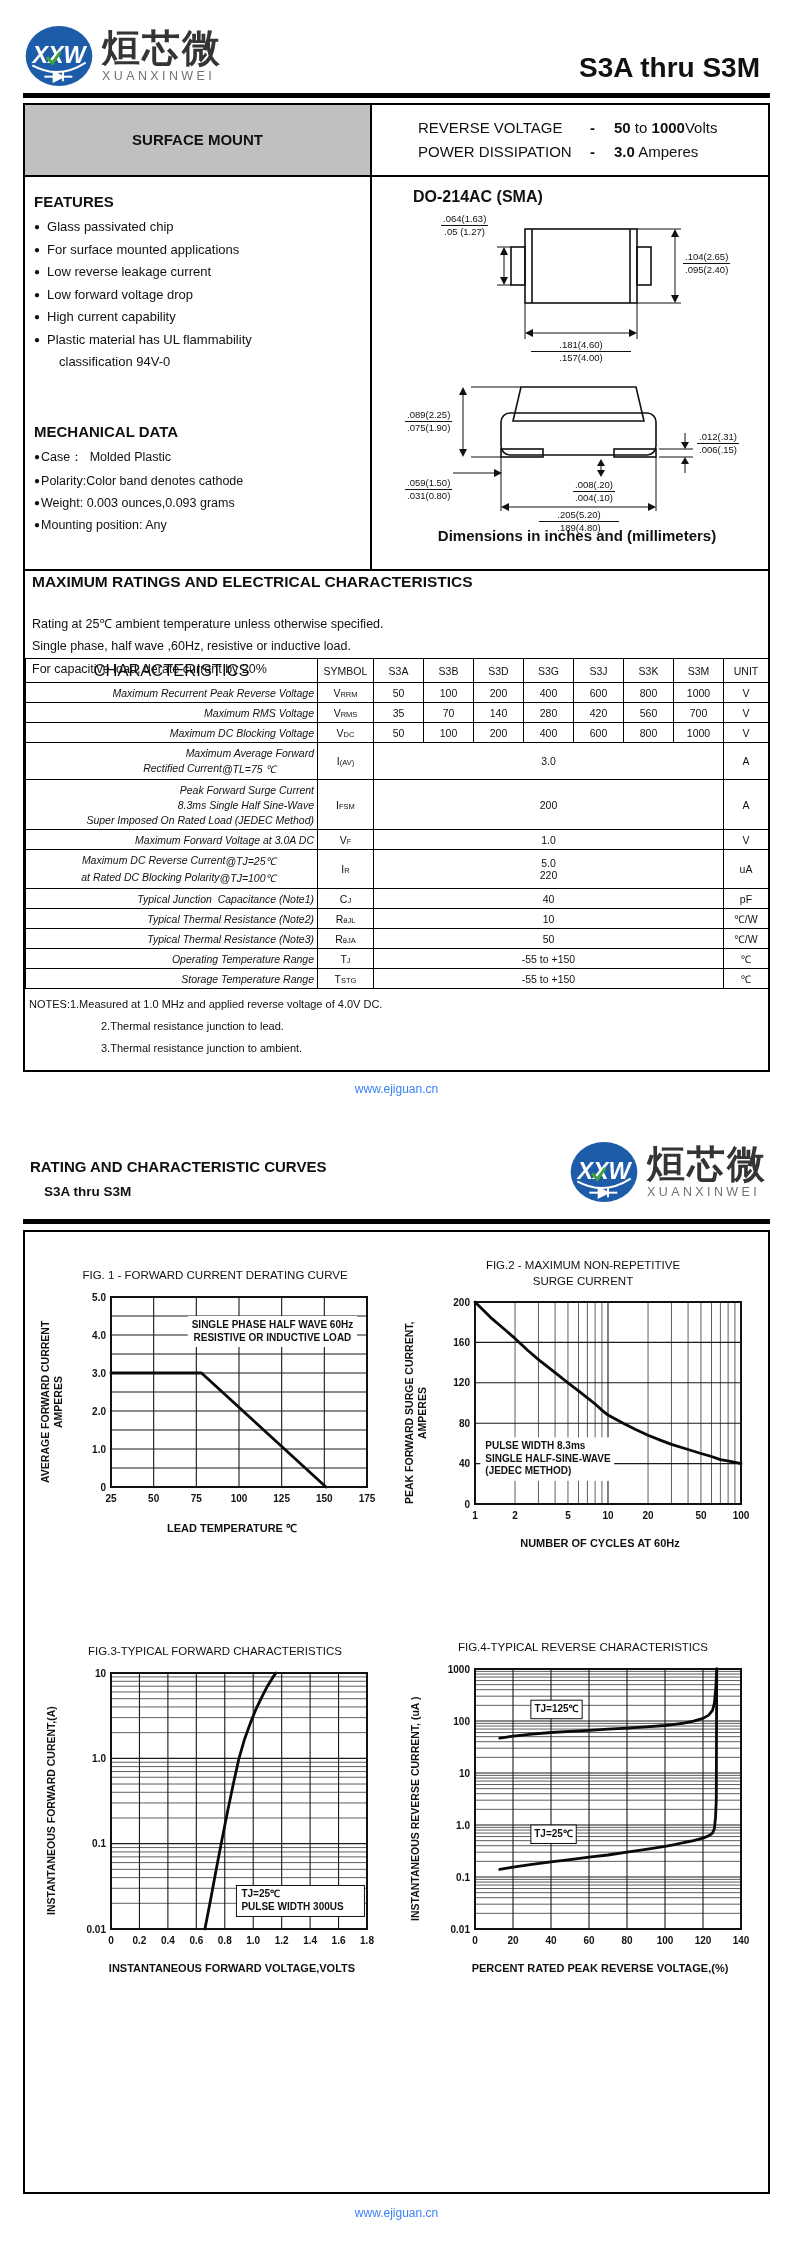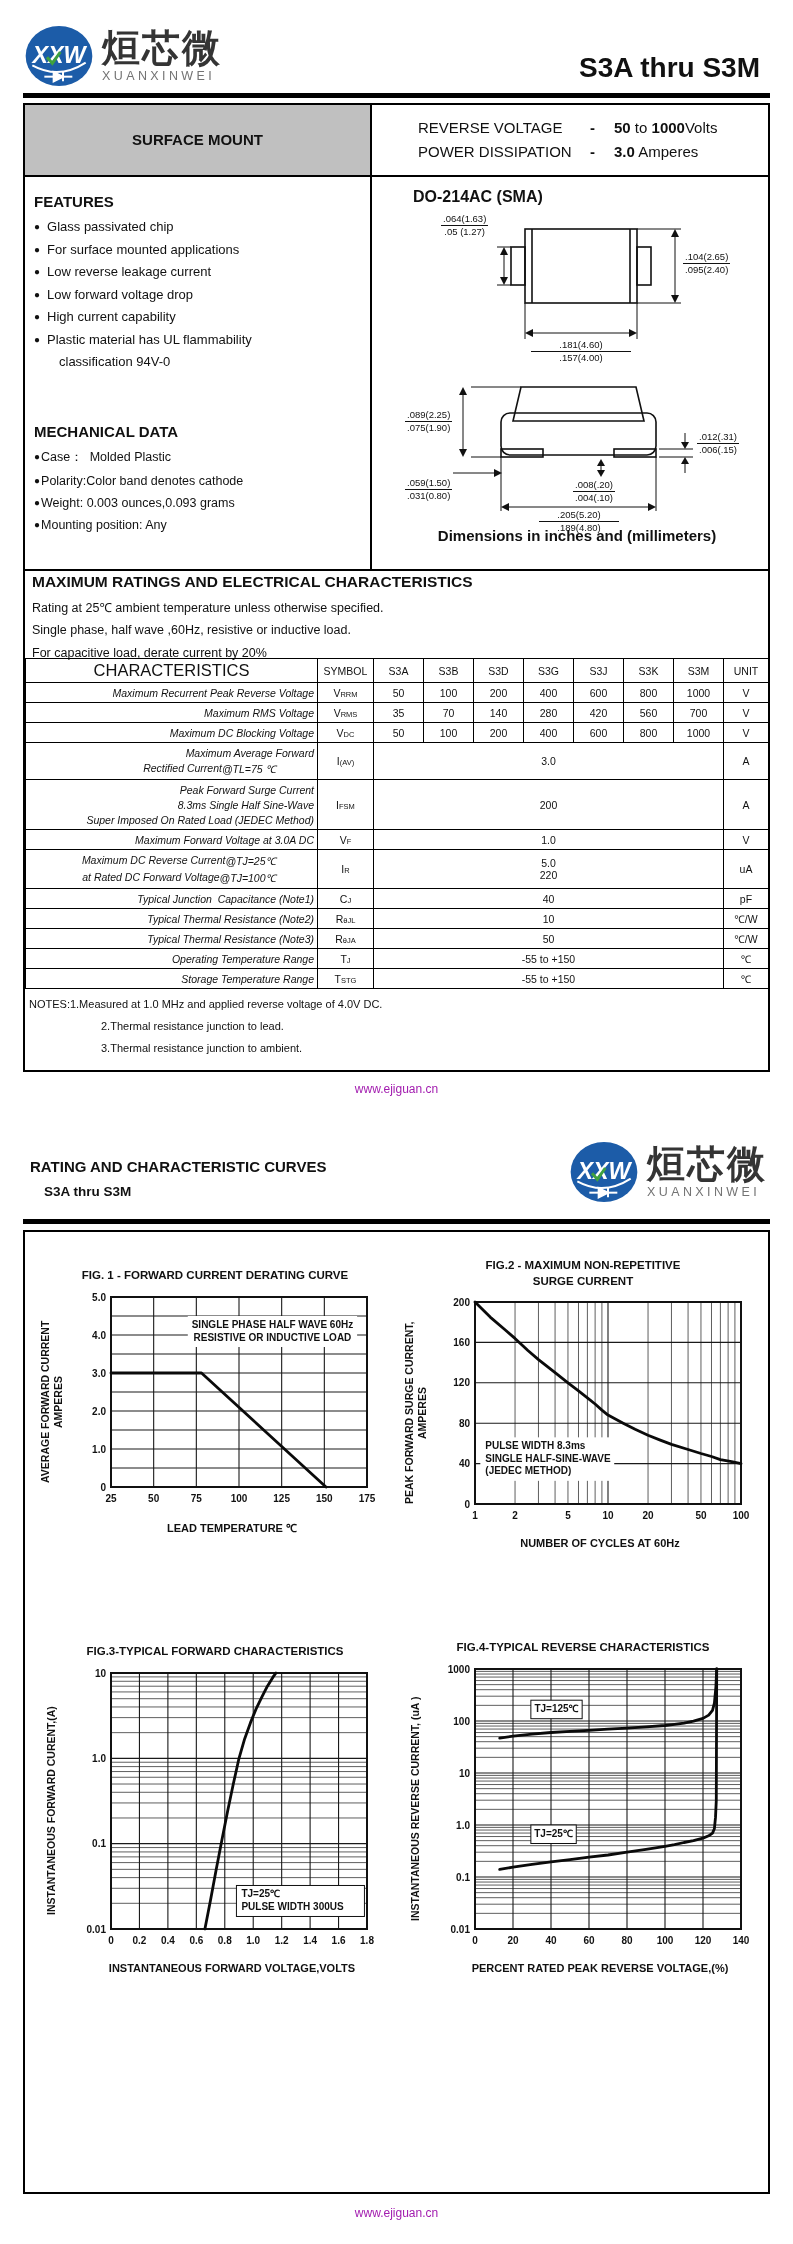--- a/index.html
+++ b/index.html
@@ -49,7 +49,7 @@
   .dim .b{padding:0 2px;display:block;}
   
   #ratings-head{position:absolute;left:7px;top:468px;font-size:15.5px;font-weight:bold;}
-  #ratings-sub{position:absolute;left:7px;top:492px;font-size:12.5px;line-height:1.78;}
+  #ratings-sub{position:absolute;left:7px;top:508px;font-size:12.5px;line-height:1.78;}
   #ratings-table{position:absolute;left:0px;top:553px;width:743px;border-collapse:collapse;table-layout:fixed;}
   #ratings-table th,#ratings-table td{border:1px solid #000;padding:2px 3px;font-size:10.5px;vertical-align:middle;}
   #ratings-table th{font-weight:normal;text-align:center;}

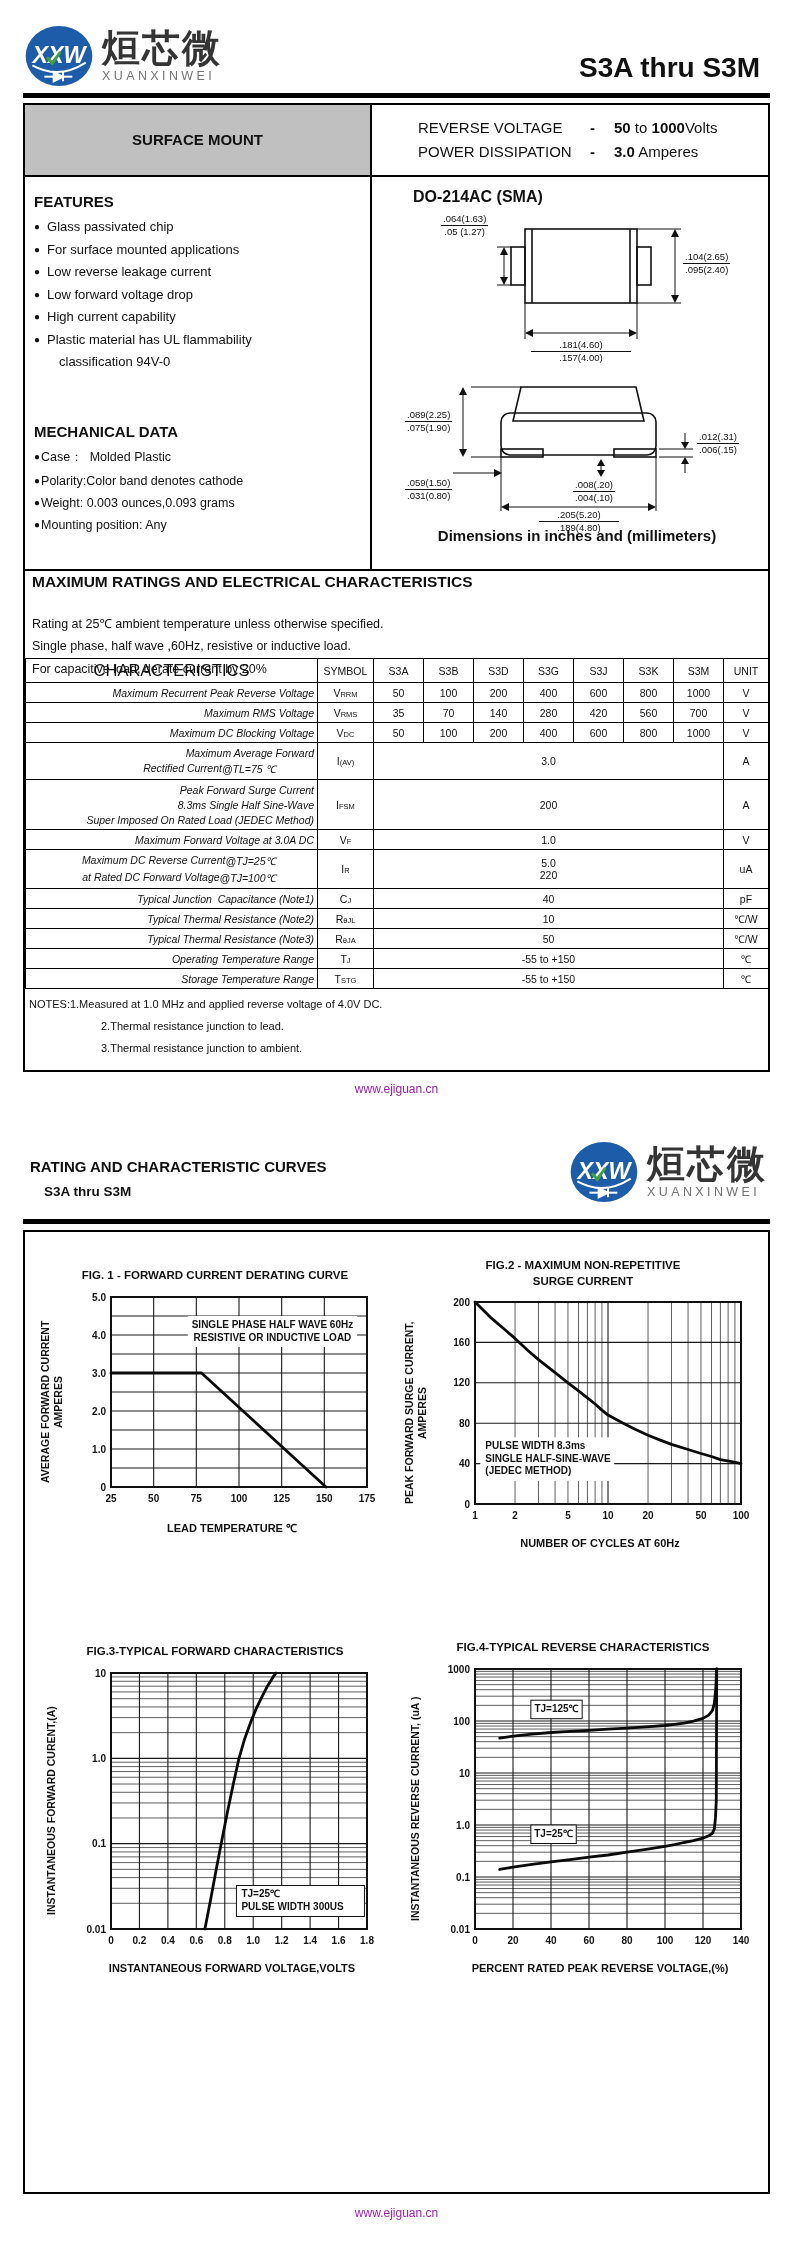--- a/index.html
+++ b/index.html
@@ -344,7 +344,7 @@
             <td class="val">V</td>
           </tr>
           <tr>
-            <td class="name"><div class="nl"><span>Maximum DC Reverse Current</span><span class="nr">@TJ=25℃</span></div><div class="nl"><span> at Rated DC Forward Voltage</span><span class="nr">@TJ=100℃</span></div></td>
+            <td class="name"><div class="nl"><span>Maximum DC Reverse Current</span><span class="nr">@TJ=25℃</span></div><div class="nl"><span> at Rated DC Blocking Polarity</span><span class="nr">@TJ=100℃</span></div></td>
             <td class="sym">I<span class="sub">R</span></td>
             <td class="val" colspan="7">
               <div>5.0</div>

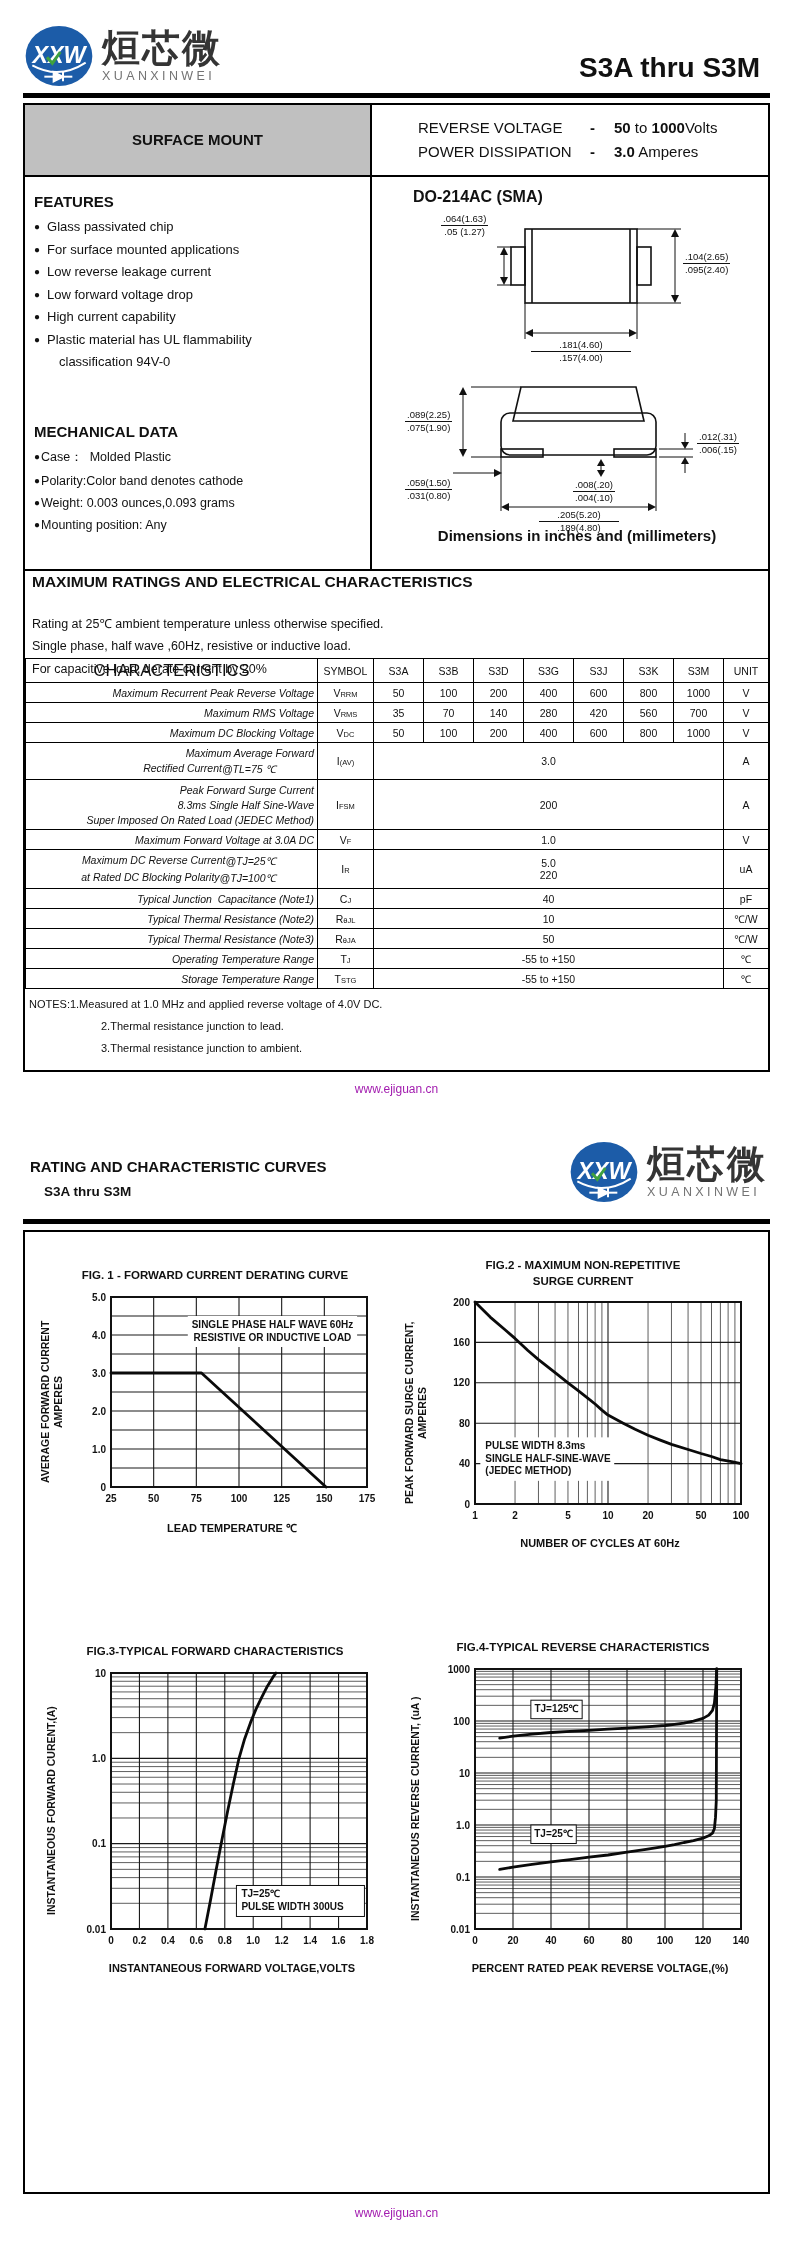--- a/index.html
+++ b/index.html
@@ -61,7 +61,7 @@
   .nl .nr{margin-right:38px;}
   #notes{position:absolute;left:4px;top:888px;font-size:11px;line-height:2.0;}
   .note-ind{margin-left:72px;}
-  .site-url{position:absolute;left:0;width:100%;text-align:center;font-size:12px;color:#a21caf;}
+  .site-url{position:absolute;left:0;width:100%;text-align:center;font-size:12px;color:#3b82f6;}
   #url1{top:1082px;} #url2{top:2206px;}
   
   #p2-heading{position:absolute;left:30px;top:1158px;font-size:15px;font-weight:bold;}

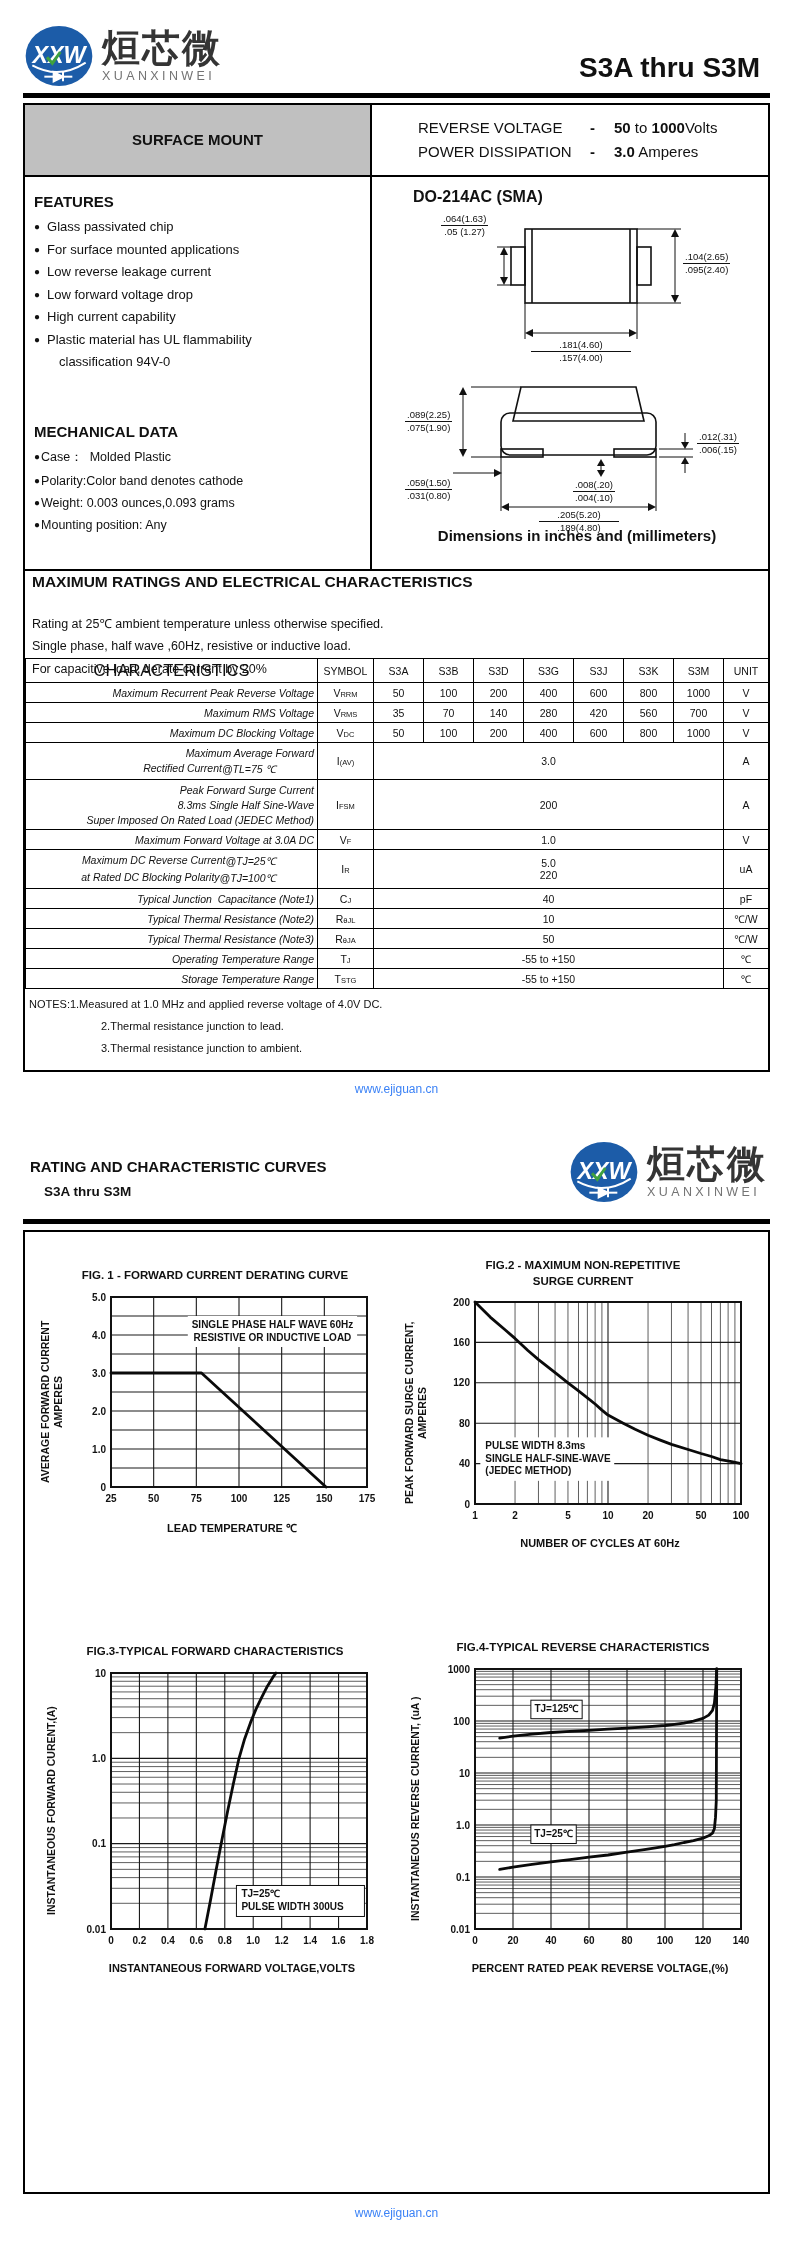--- a/index.html
+++ b/index.html
@@ -72,7 +72,7 @@
   #fig2{left:378px;top:26px;width:360px;}
   #fig3{left:14px;top:412px;width:352px;}
   #fig4{left:378px;top:408px;width:360px;}
-  .fig-title{text-align:center;font-size:11.5px;font-weight:bold;white-space:pre-line;margin-bottom:5px;line-height:1.35;}
+  .fig-title{text-align:center;font-size:11.5px;font-weight:normal;white-space:pre-line;margin-bottom:5px;line-height:1.35;}
   .fig-main{display:flex;align-items:stretch;}
   .fig-ylabel{width:26px;display:flex;align-items:center;justify-content:center;
               writing-mode:vertical-rl;transform:rotate(180deg);

